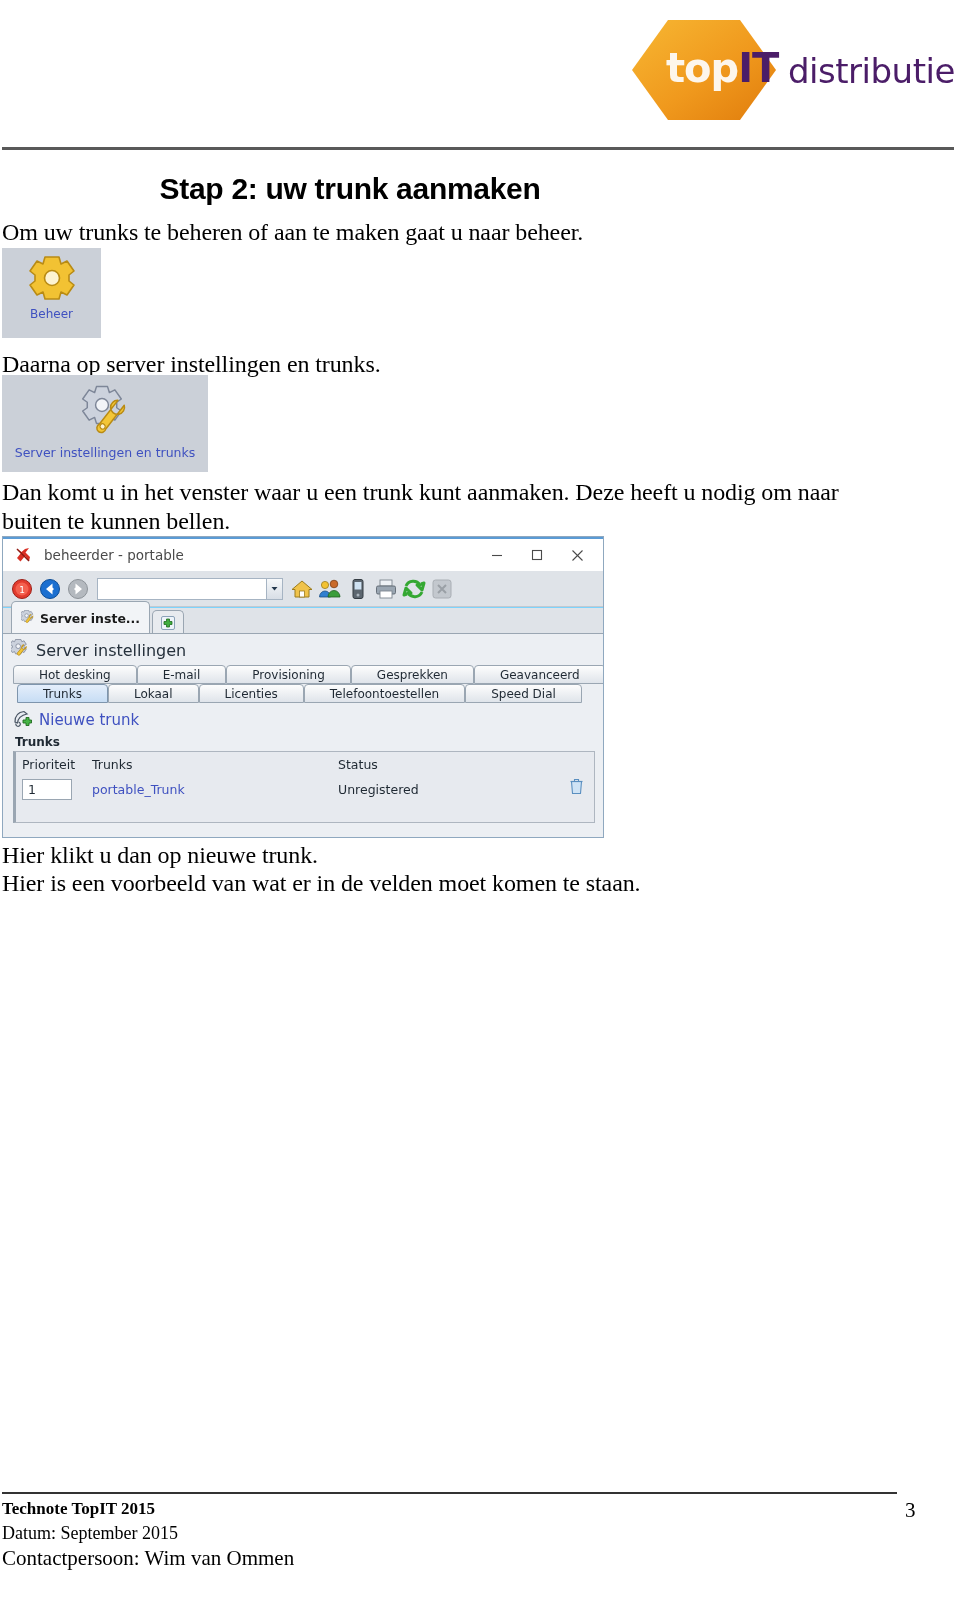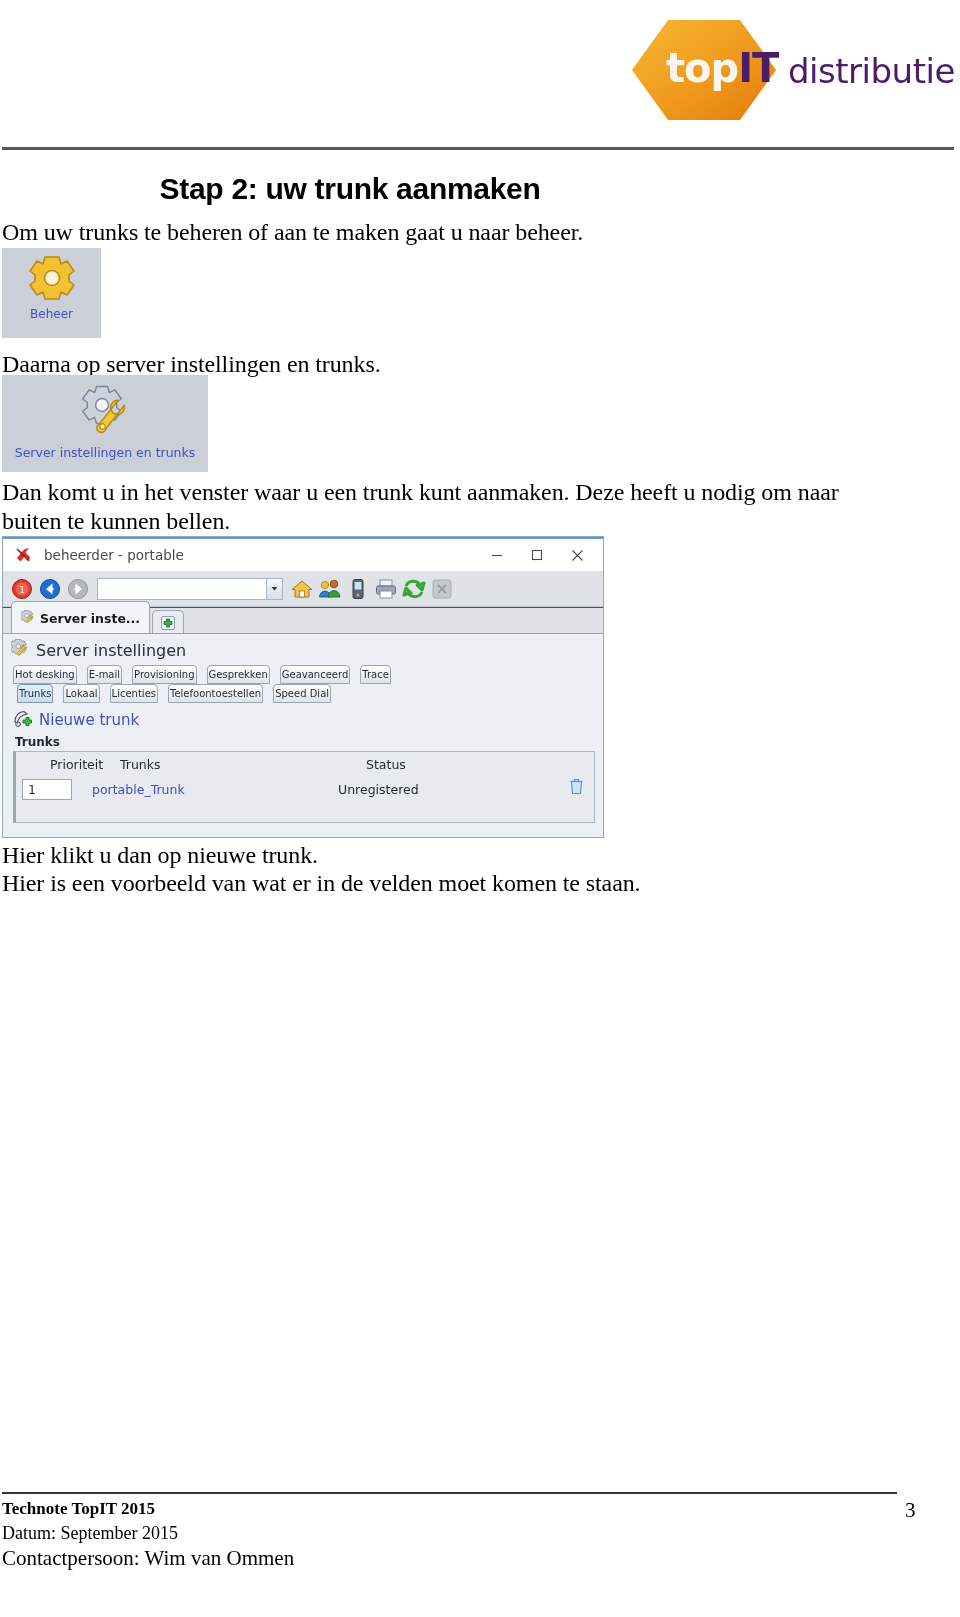--- a/index.html
+++ b/index.html
@@ -110,7 +110,7 @@
     position: absolute;
     left: 2px; top: 536px;
     width: 602px; height: 302px;
-    background: #0369a1;
+    background: #7dd3fc;
     border: 1px solid #8fa8bf;
     box-sizing: border-box;
     font-family: "DejaVu Sans", sans-serif;

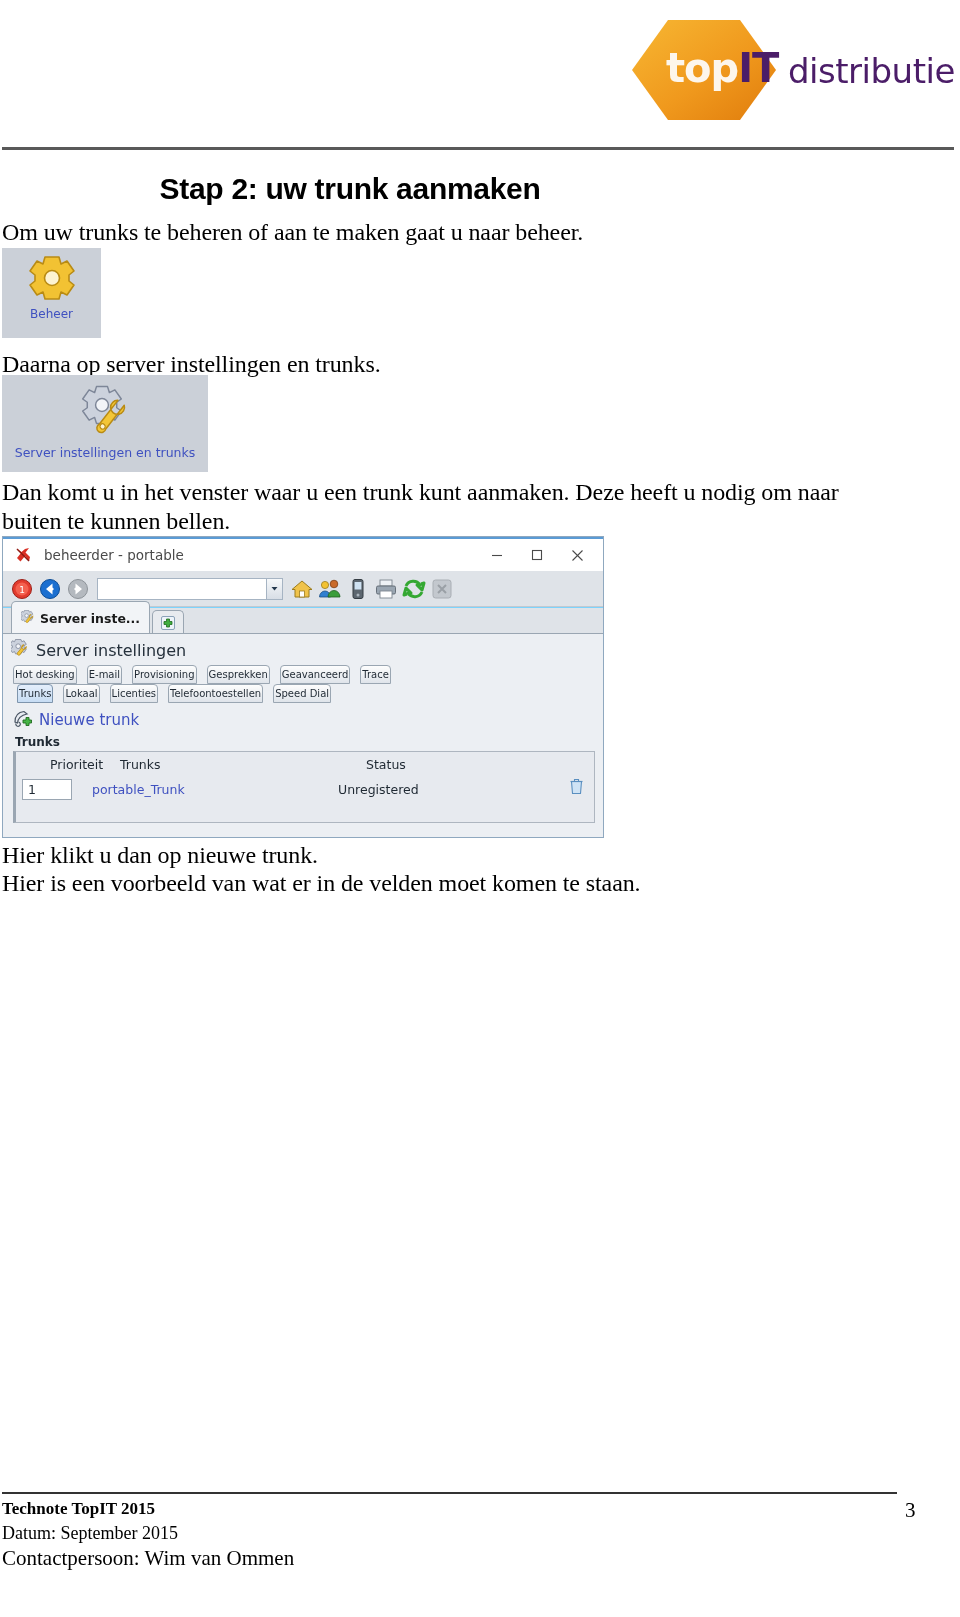--- a/index.html
+++ b/index.html
@@ -246,10 +246,10 @@
     border: 1px solid #9aa6b2;
     border-radius: 4px 4px 0 0;
     display: flex; align-items: center; justify-content: center;
-    font-size: 10px;
+    font-size: 12px;
     color: #1f2933;
-    padding: 0 1px;
-    margin-right: 10px;
+    padding: 0 25px;
+    margin-right: 0;
     box-sizing: border-box;
     white-space: nowrap;
   }

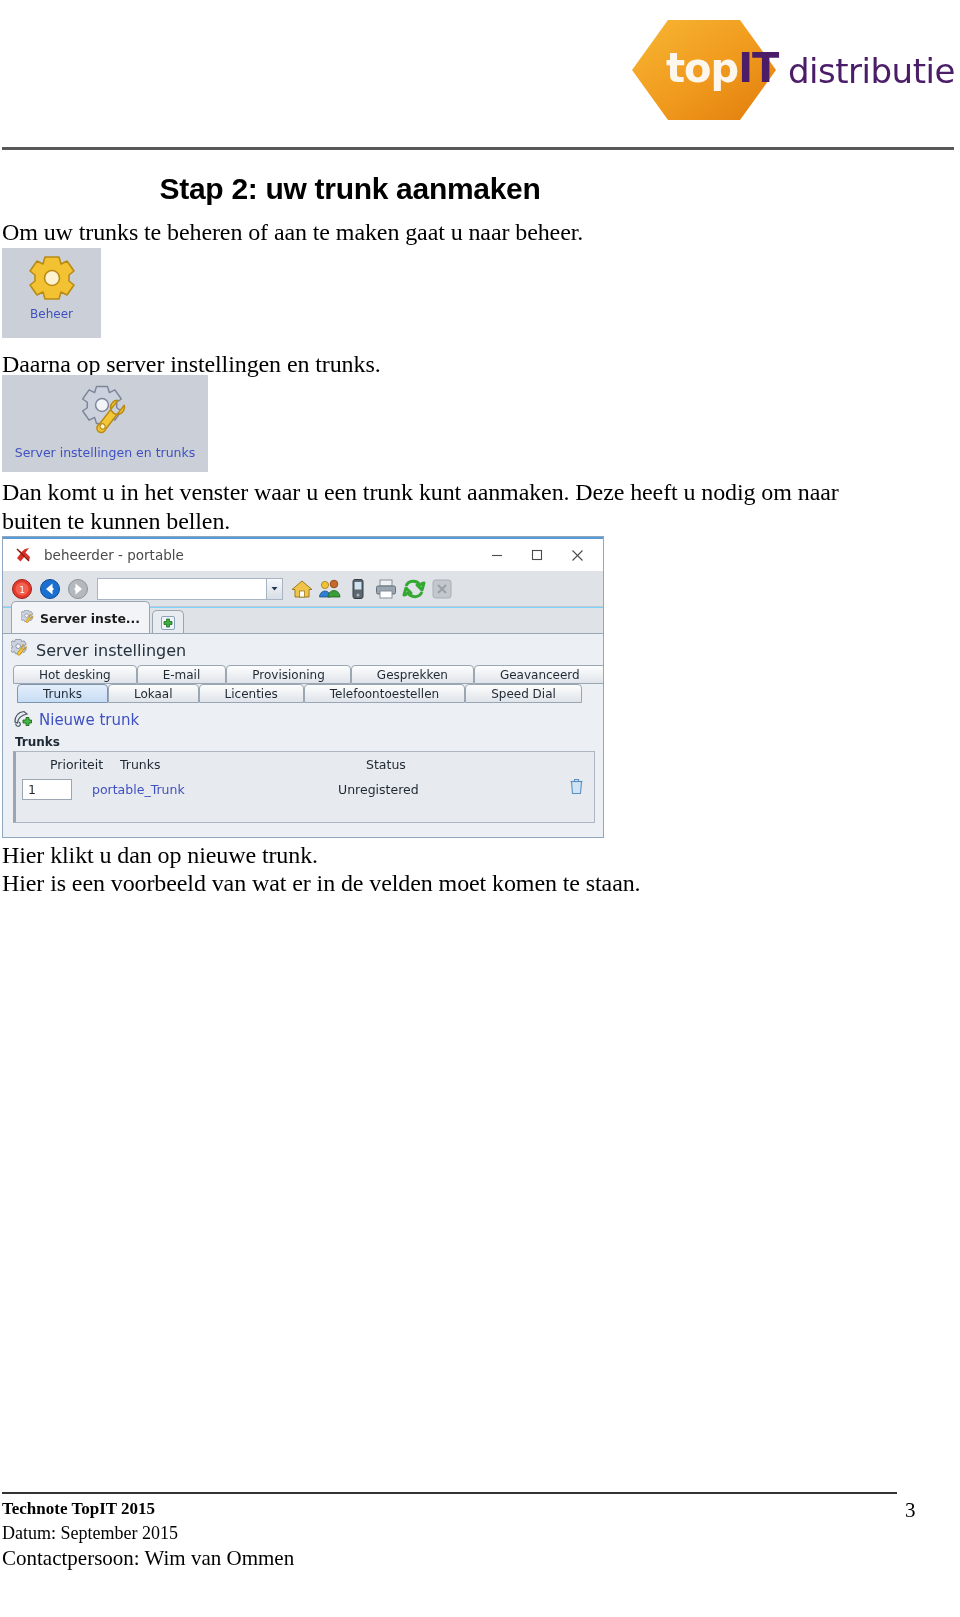--- a/index.html
+++ b/index.html
@@ -295,7 +295,7 @@
     font-size: 12.5px;
     color: #1f2933;
   }
-  .thead { height: 20px; padding-top: 2px; padding-left: 28px; }
+  .thead { height: 20px; padding-top: 2px; }
   .trow  { height: 30px; }
   .c-prio  { width: 66px; padding-left: 6px; box-sizing: border-box; }
   .c-name  { width: 256px; padding-left: 10px; box-sizing: border-box; }

